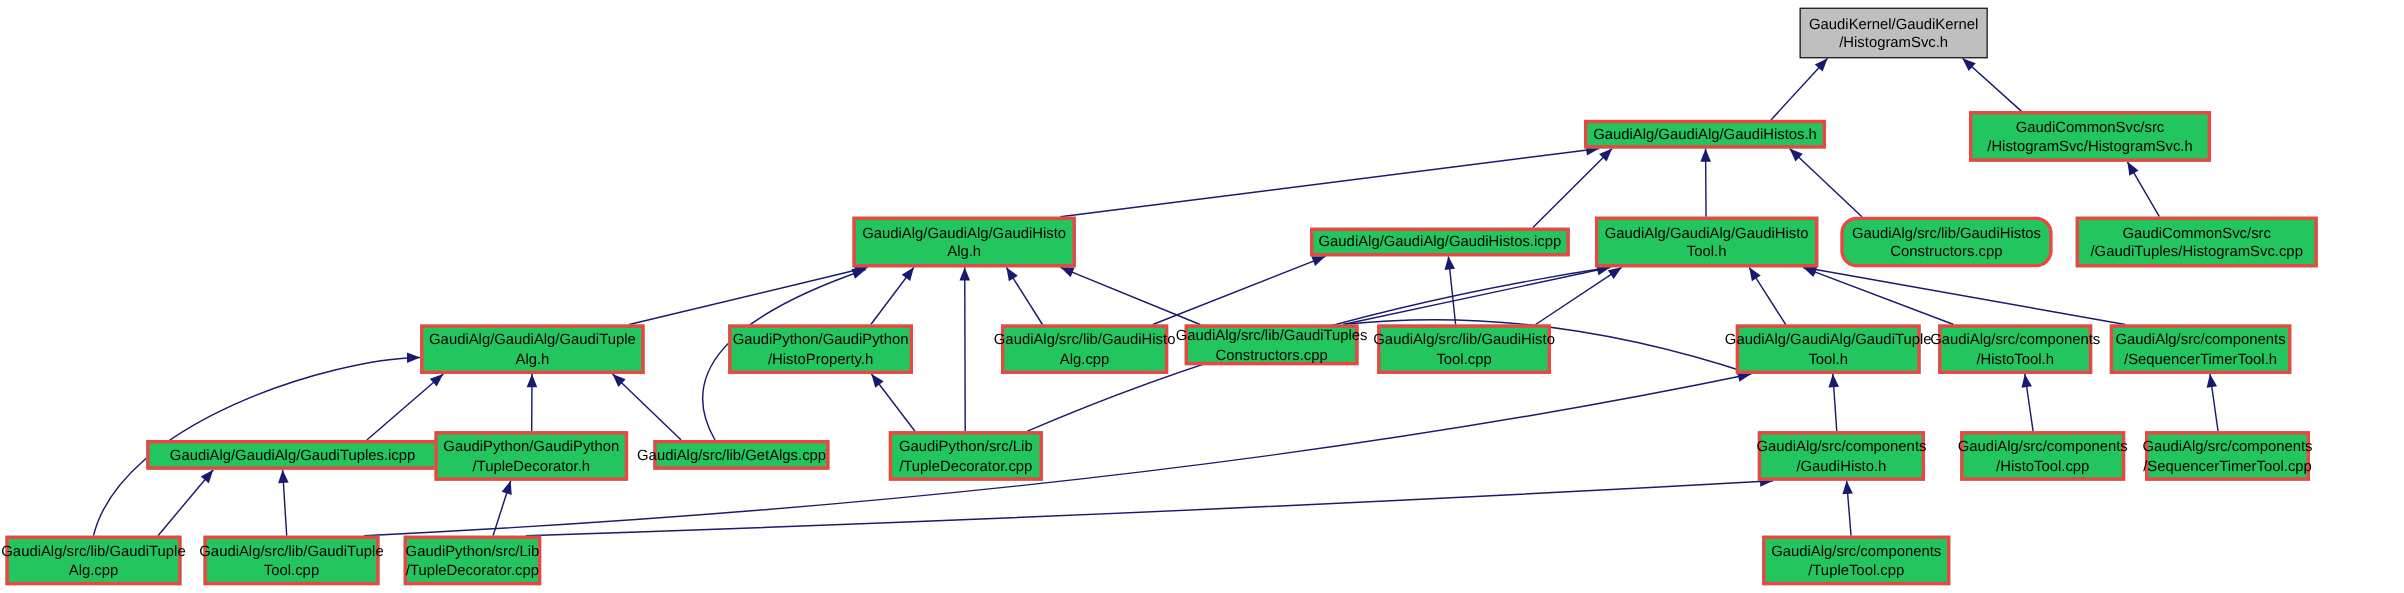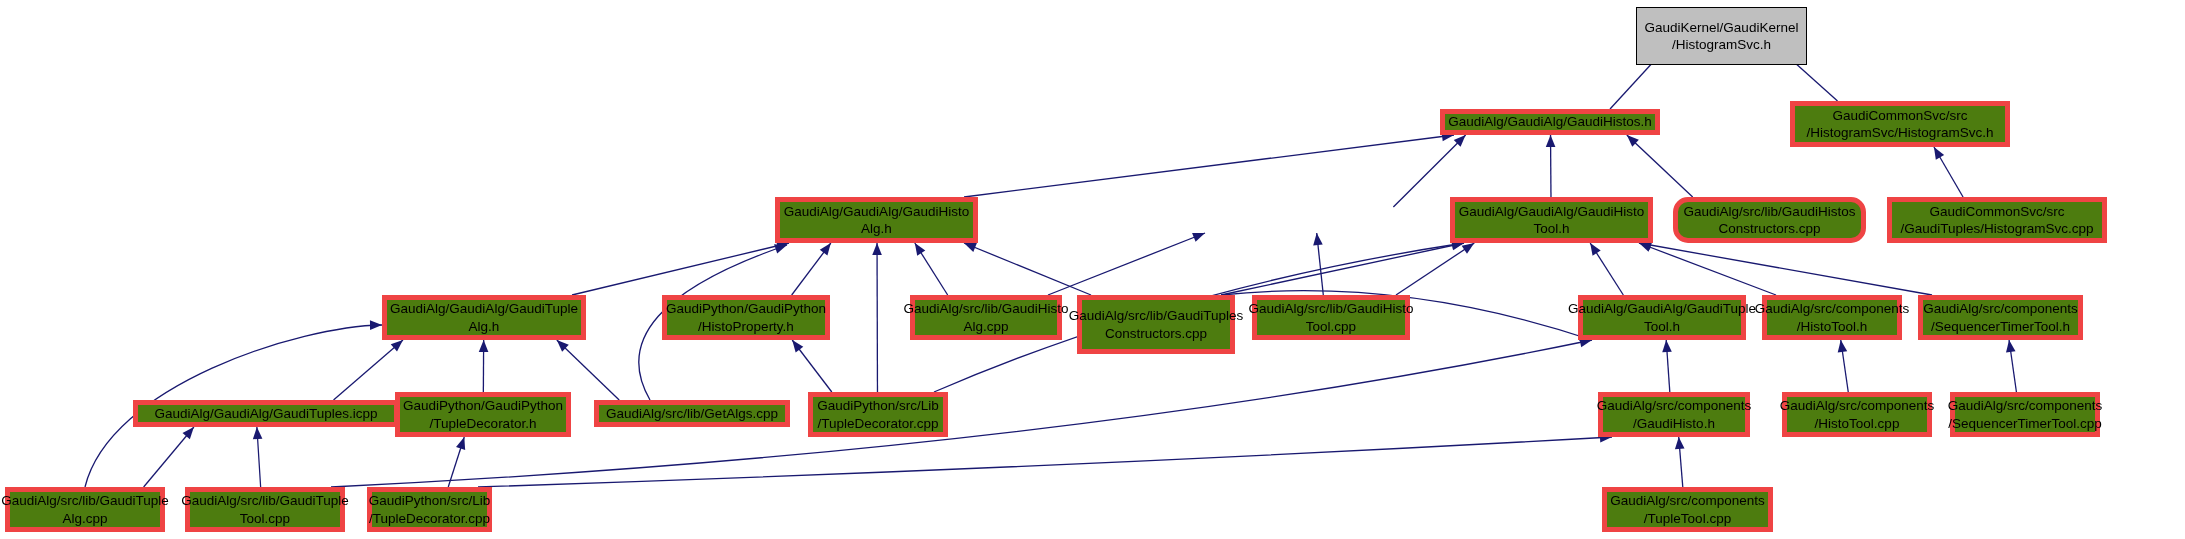--- a/index.html
+++ b/index.html
@@ -164,7 +164,7 @@
       </g>
     </svg>
 
-<div class="node hl" style="left: 1636px; top: 7px; width: 171px; height: 58px;">
+<div class="node hl" style="left: 1636px; top: 7px; width: 171px; height: 46px;">
       <span>GaudiKernel/GaudiKernel</span>
       <span>/HistogramSvc.h</span>
     </div>

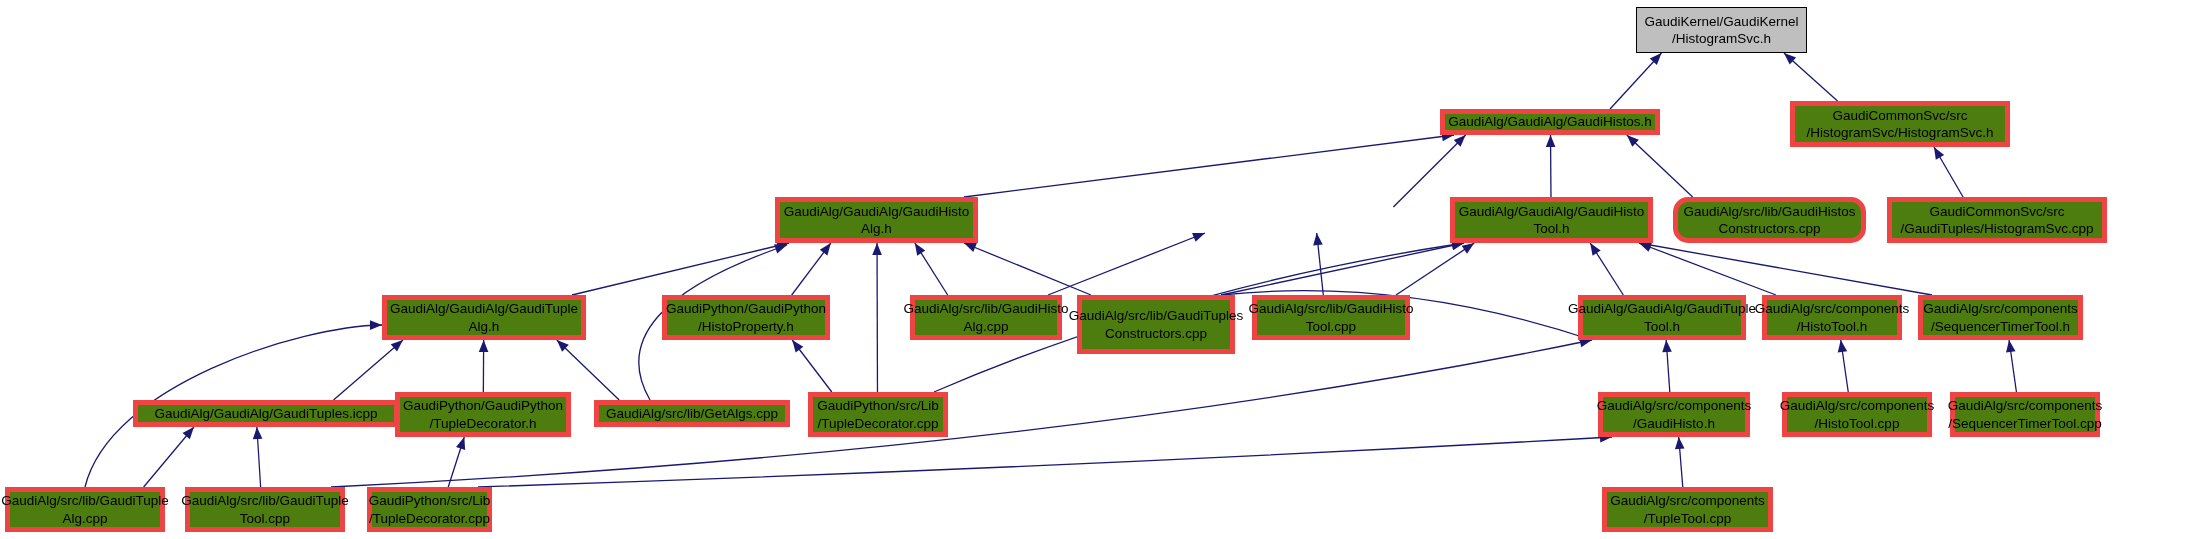--- a/index.html
+++ b/index.html
@@ -6,7 +6,7 @@
   #canvas{position:relative;width:2185px;height:539px;background:#ffffff;overflow:hidden;
           font-family:"Liberation Sans","DejaVu Sans",sans-serif;}
   #edge-layer{position:absolute;left:0;top:0;width:2185px;height:539px;}
-  .node{position:absolute;box-sizing:border-box;background:#4d7c0f;border:5px solid #ef4444;
+  .node{position:absolute;box-sizing:border-box;background:#22c55e;border:3px solid #ef4444;
         display:flex;flex-direction:column;align-items:center;justify-content:center;
         font-size:13.5px;line-height:1.28;color:#000;text-align:center;cursor:pointer;
         white-space:nowrap;z-index:2;}

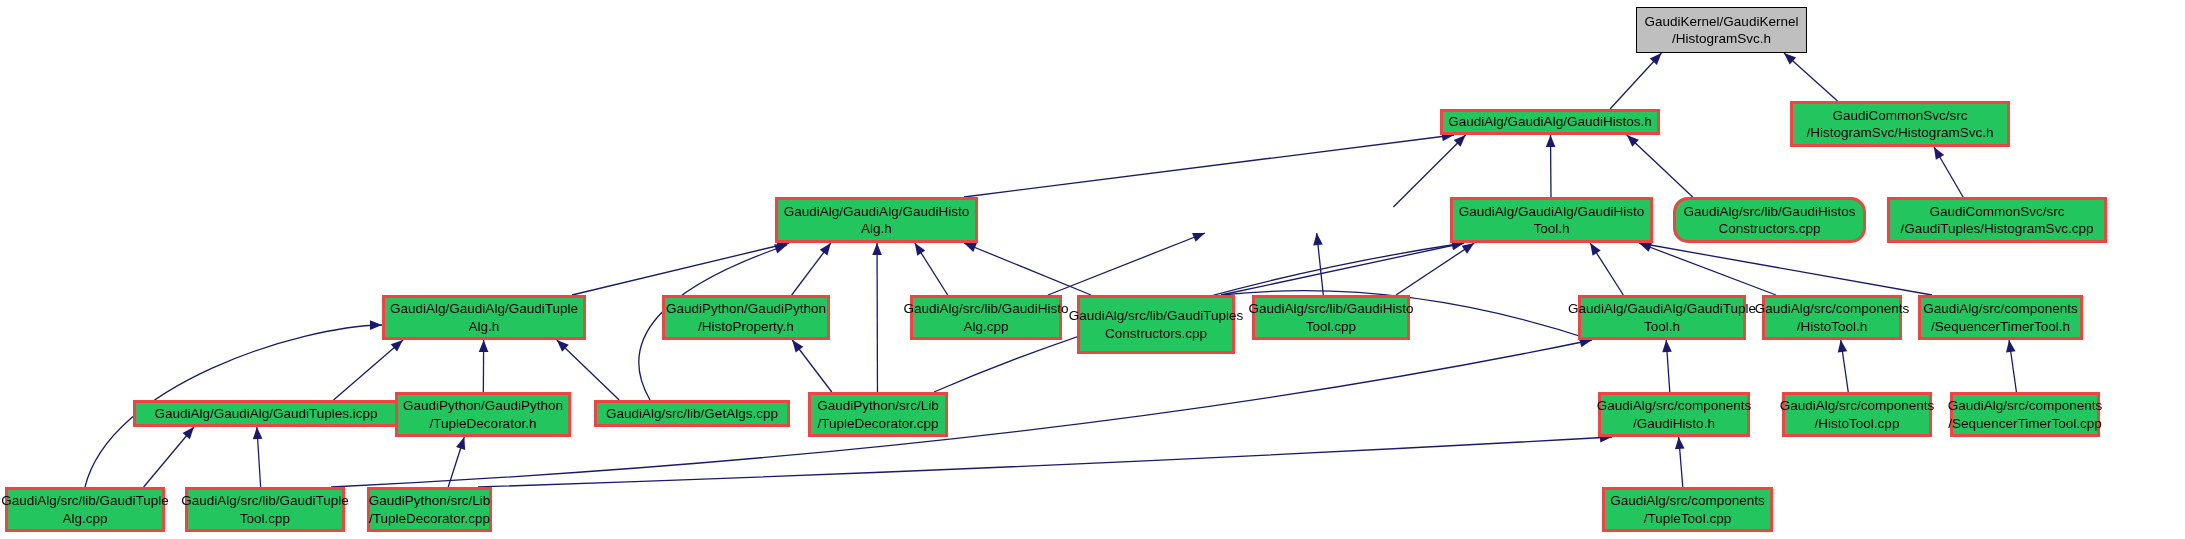--- a/index.html
+++ b/index.html
@@ -179,6 +179,9 @@
       <span>GaudiAlg/GaudiAlg/GaudiHisto</span>
       <span>Alg.h</span>
     </div>
+    <div class="node" style="left: 1191px; top: 207px; width: 236px; height: 26px;">
+      <span>GaudiAlg/GaudiAlg/GaudiHistos.icpp</span>
+    </div>
     <div class="node" style="left: 1450px; top: 197px; width: 203px; height: 46px;">
       <span>GaudiAlg/GaudiAlg/GaudiHisto</span>
       <span>Tool.h</span>

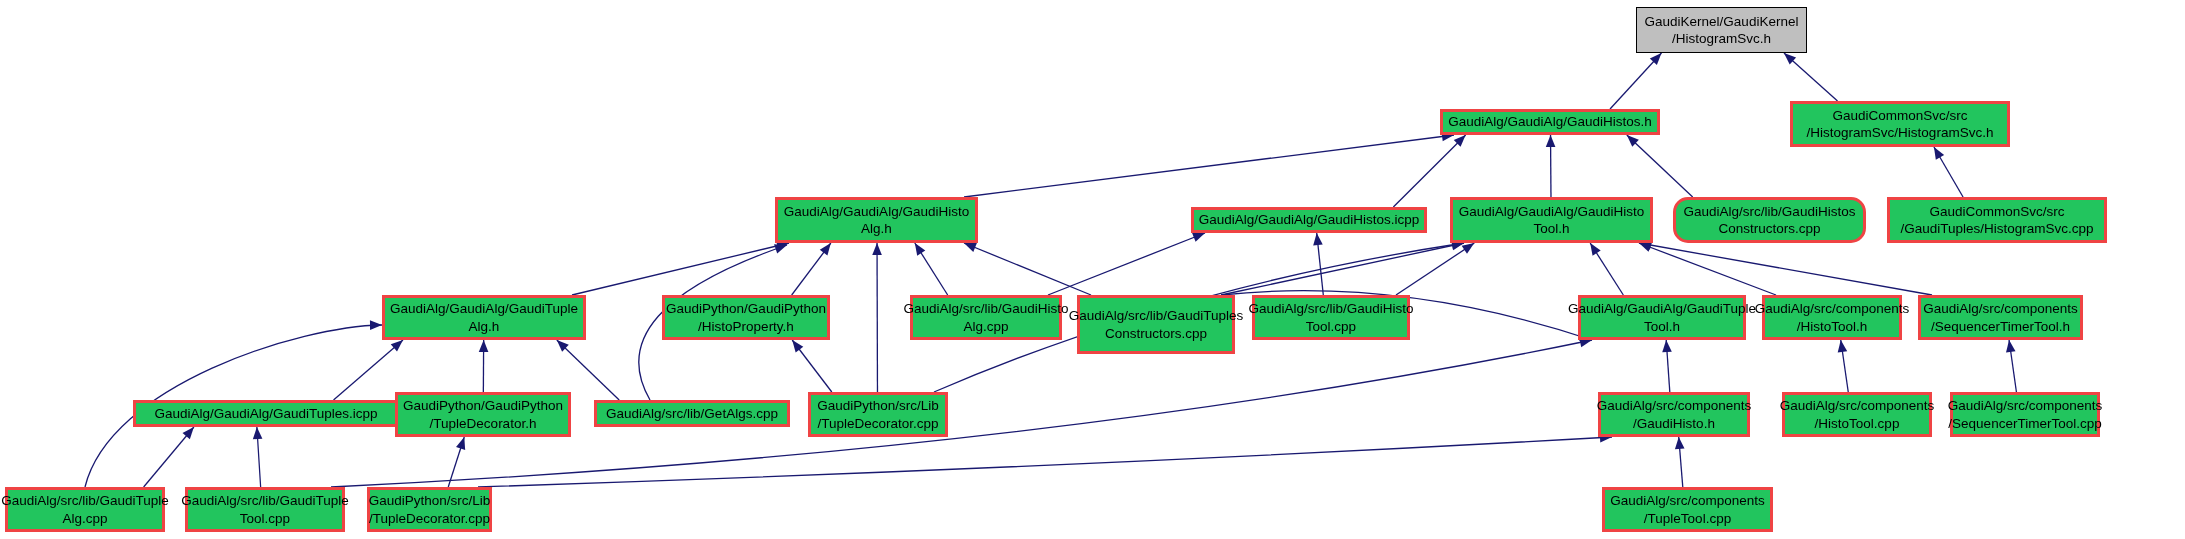--- a/index.html
+++ b/index.html
@@ -206,7 +206,7 @@
       <span>GaudiAlg/src/lib/GaudiHisto</span>
       <span>Alg.cpp</span>
     </div>
-    <div class="node" style="left: 1077px; top: 295px; width: 158px; height: 59px;">
+    <div class="node" style="left: 1077px; top: 295px; width: 158px; height: 37px;">
       <span>GaudiAlg/src/lib/GaudiTuples</span>
       <span>Constructors.cpp</span>
     </div>

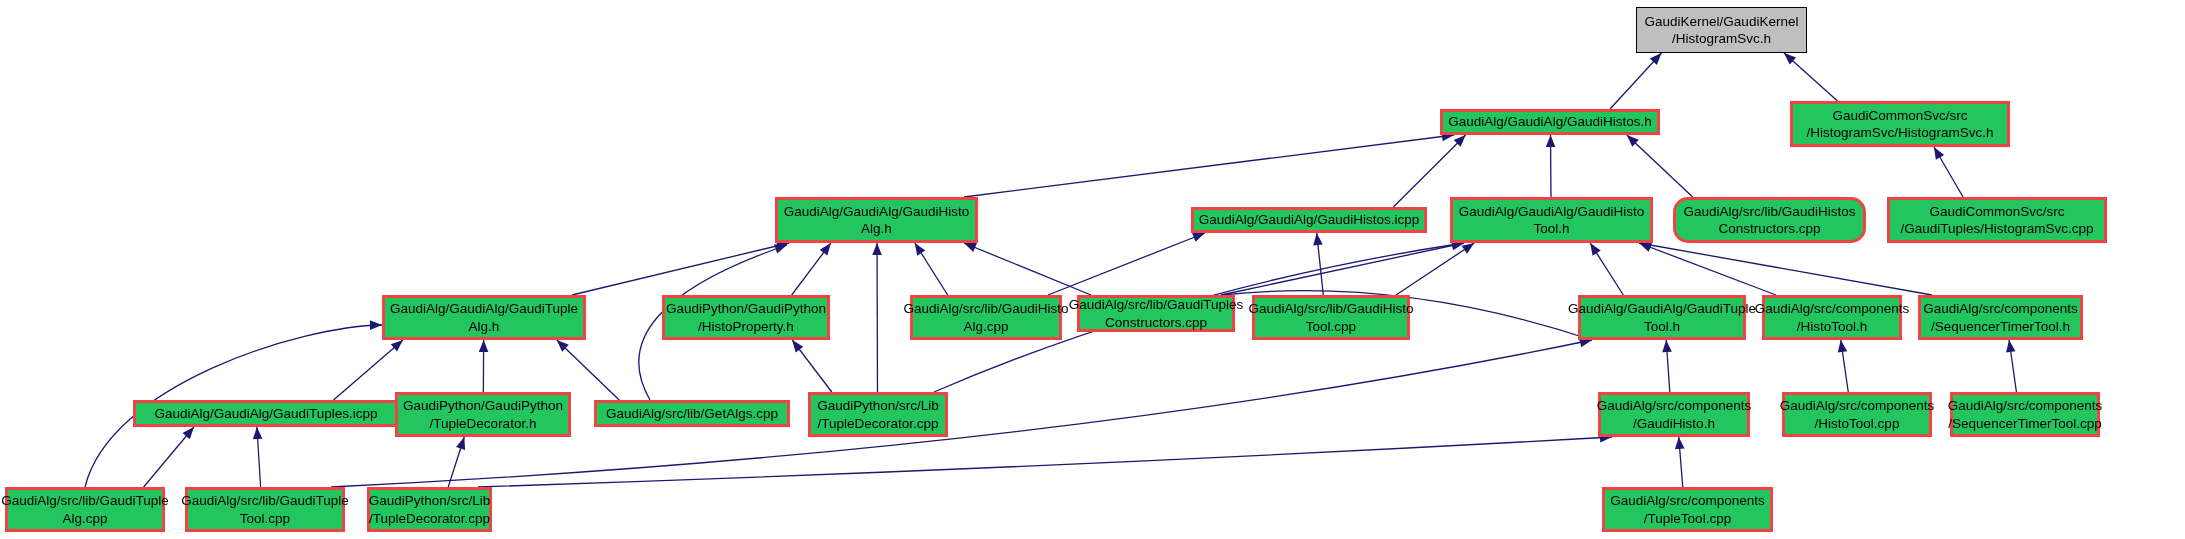--- a/index.html
+++ b/index.html
@@ -233,7 +233,7 @@
       <span>GaudiPython/GaudiPython</span>
       <span>/TupleDecorator.h</span>
     </div>
-    <div class="node" style="left: 594px; top: 400px; width: 196px; height: 27px;">
+    <div class="node" style="left: 594px; top: 400px; width: 160px; height: 27px; align-items: flex-end;">
       <span>GaudiAlg/src/lib/GetAlgs.cpp</span>
     </div>
     <div class="node" style="left: 808px; top: 392px; width: 140px; height: 45px;">

